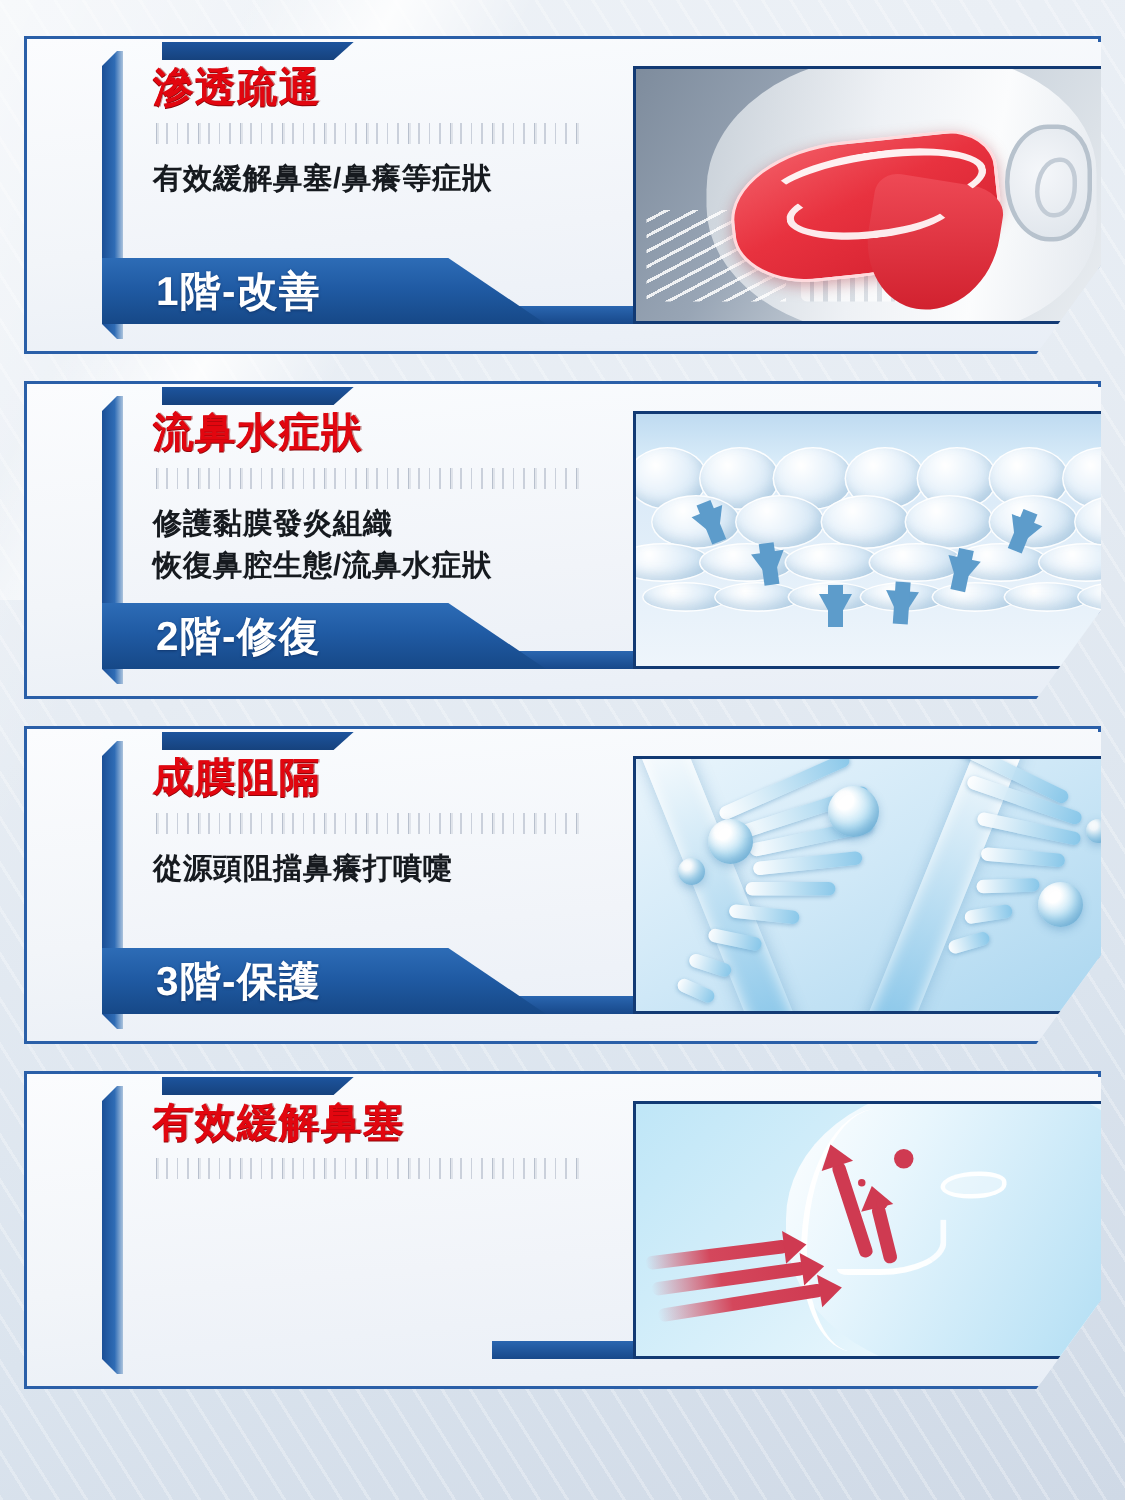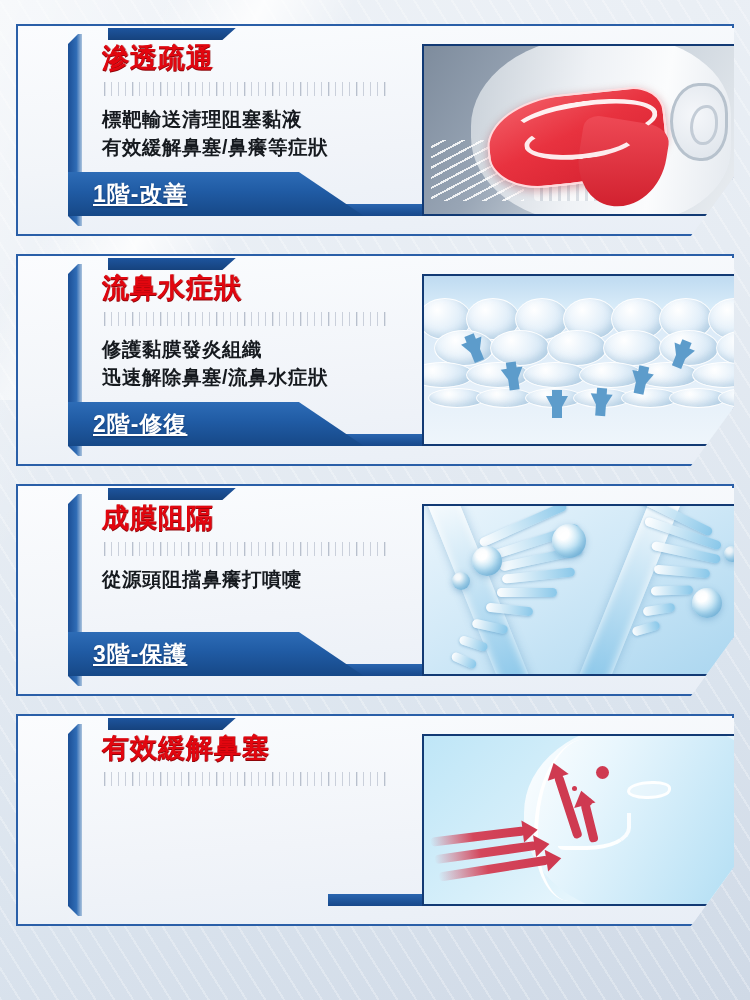--- a/index.html
+++ b/index.html
@@ -286,7 +286,6 @@
               <i></i>
             </div>
           <div class="lines">
-            <div>標靶輸送清理阻塞黏液</div>
             <div>有效緩解鼻塞/鼻癢等症狀</div>
           </div>
         </div>

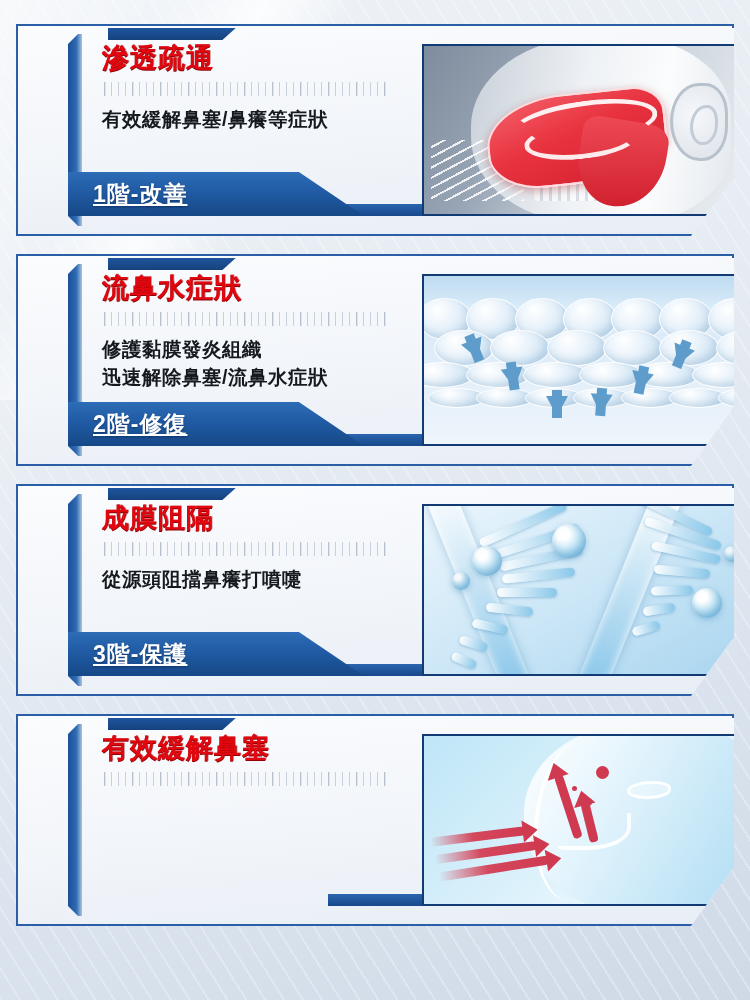--- a/index.html
+++ b/index.html
@@ -100,10 +100,9 @@
     display:flex; align-items:center;
   }
   .ribbon span{
-    color:#ffffff; font-size:23px; font-weight:bold; letter-spacing:1px;
-    padding-left:25px; text-shadow:0 1px 2px rgba(0,20,60,.45);
+    color:#ffffff; font-size:27px; font-weight:bold; letter-spacing:1px;
+    padding-left:36px; text-shadow:0 1px 2px rgba(0,20,60,.45);
     white-space:nowrap;
-    text-decoration:underline;
   }
   .ribbon-tail{
     position:absolute; left:260px; bottom:16px; width:140px; height:12px;

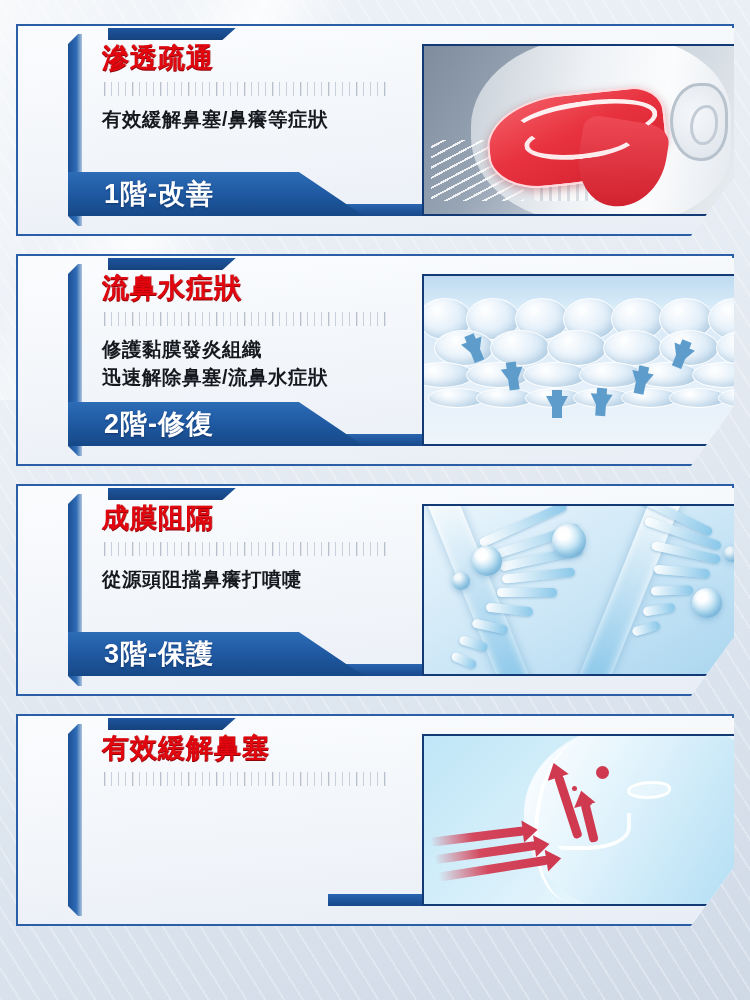--- a/index.html
+++ b/index.html
@@ -321,7 +321,7 @@
             </div>
           <div class="lines">
             <div>修護黏膜發炎組織</div>
-            <div>迅速解除鼻塞/流鼻水症狀</div>
+            <div>恢復鼻腔生態/流鼻水症狀</div>
           </div>
         </div>
 

